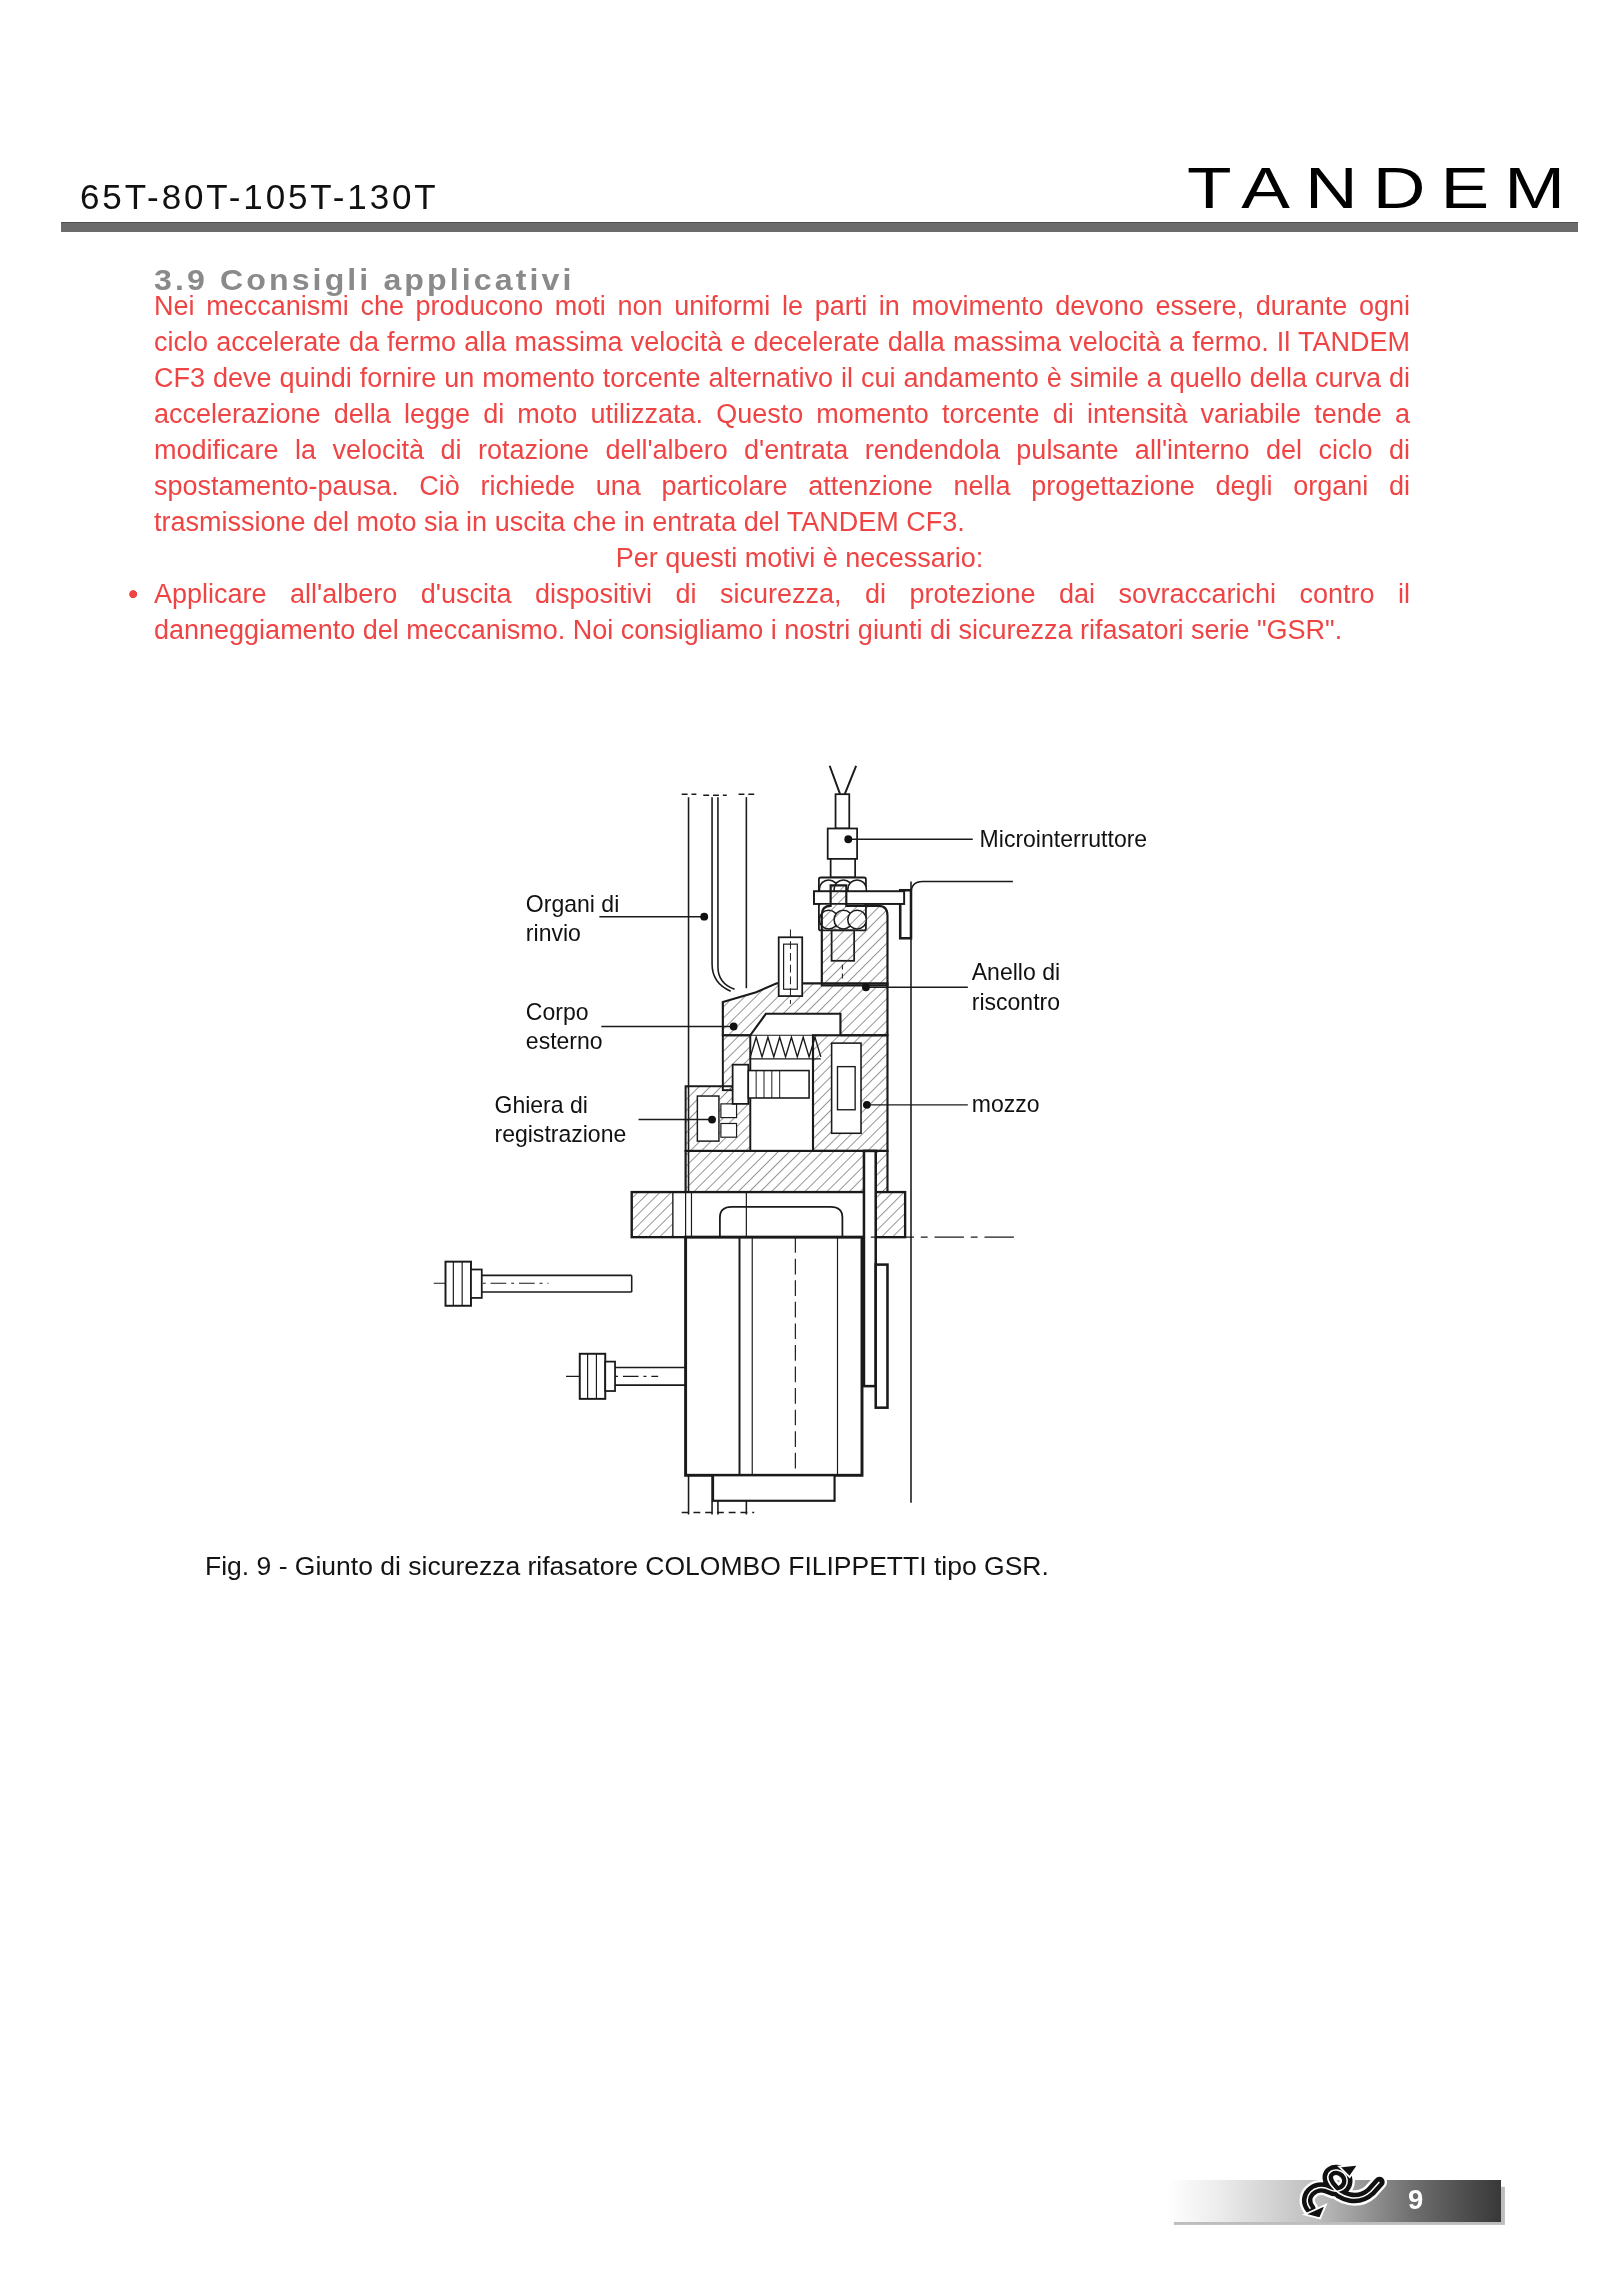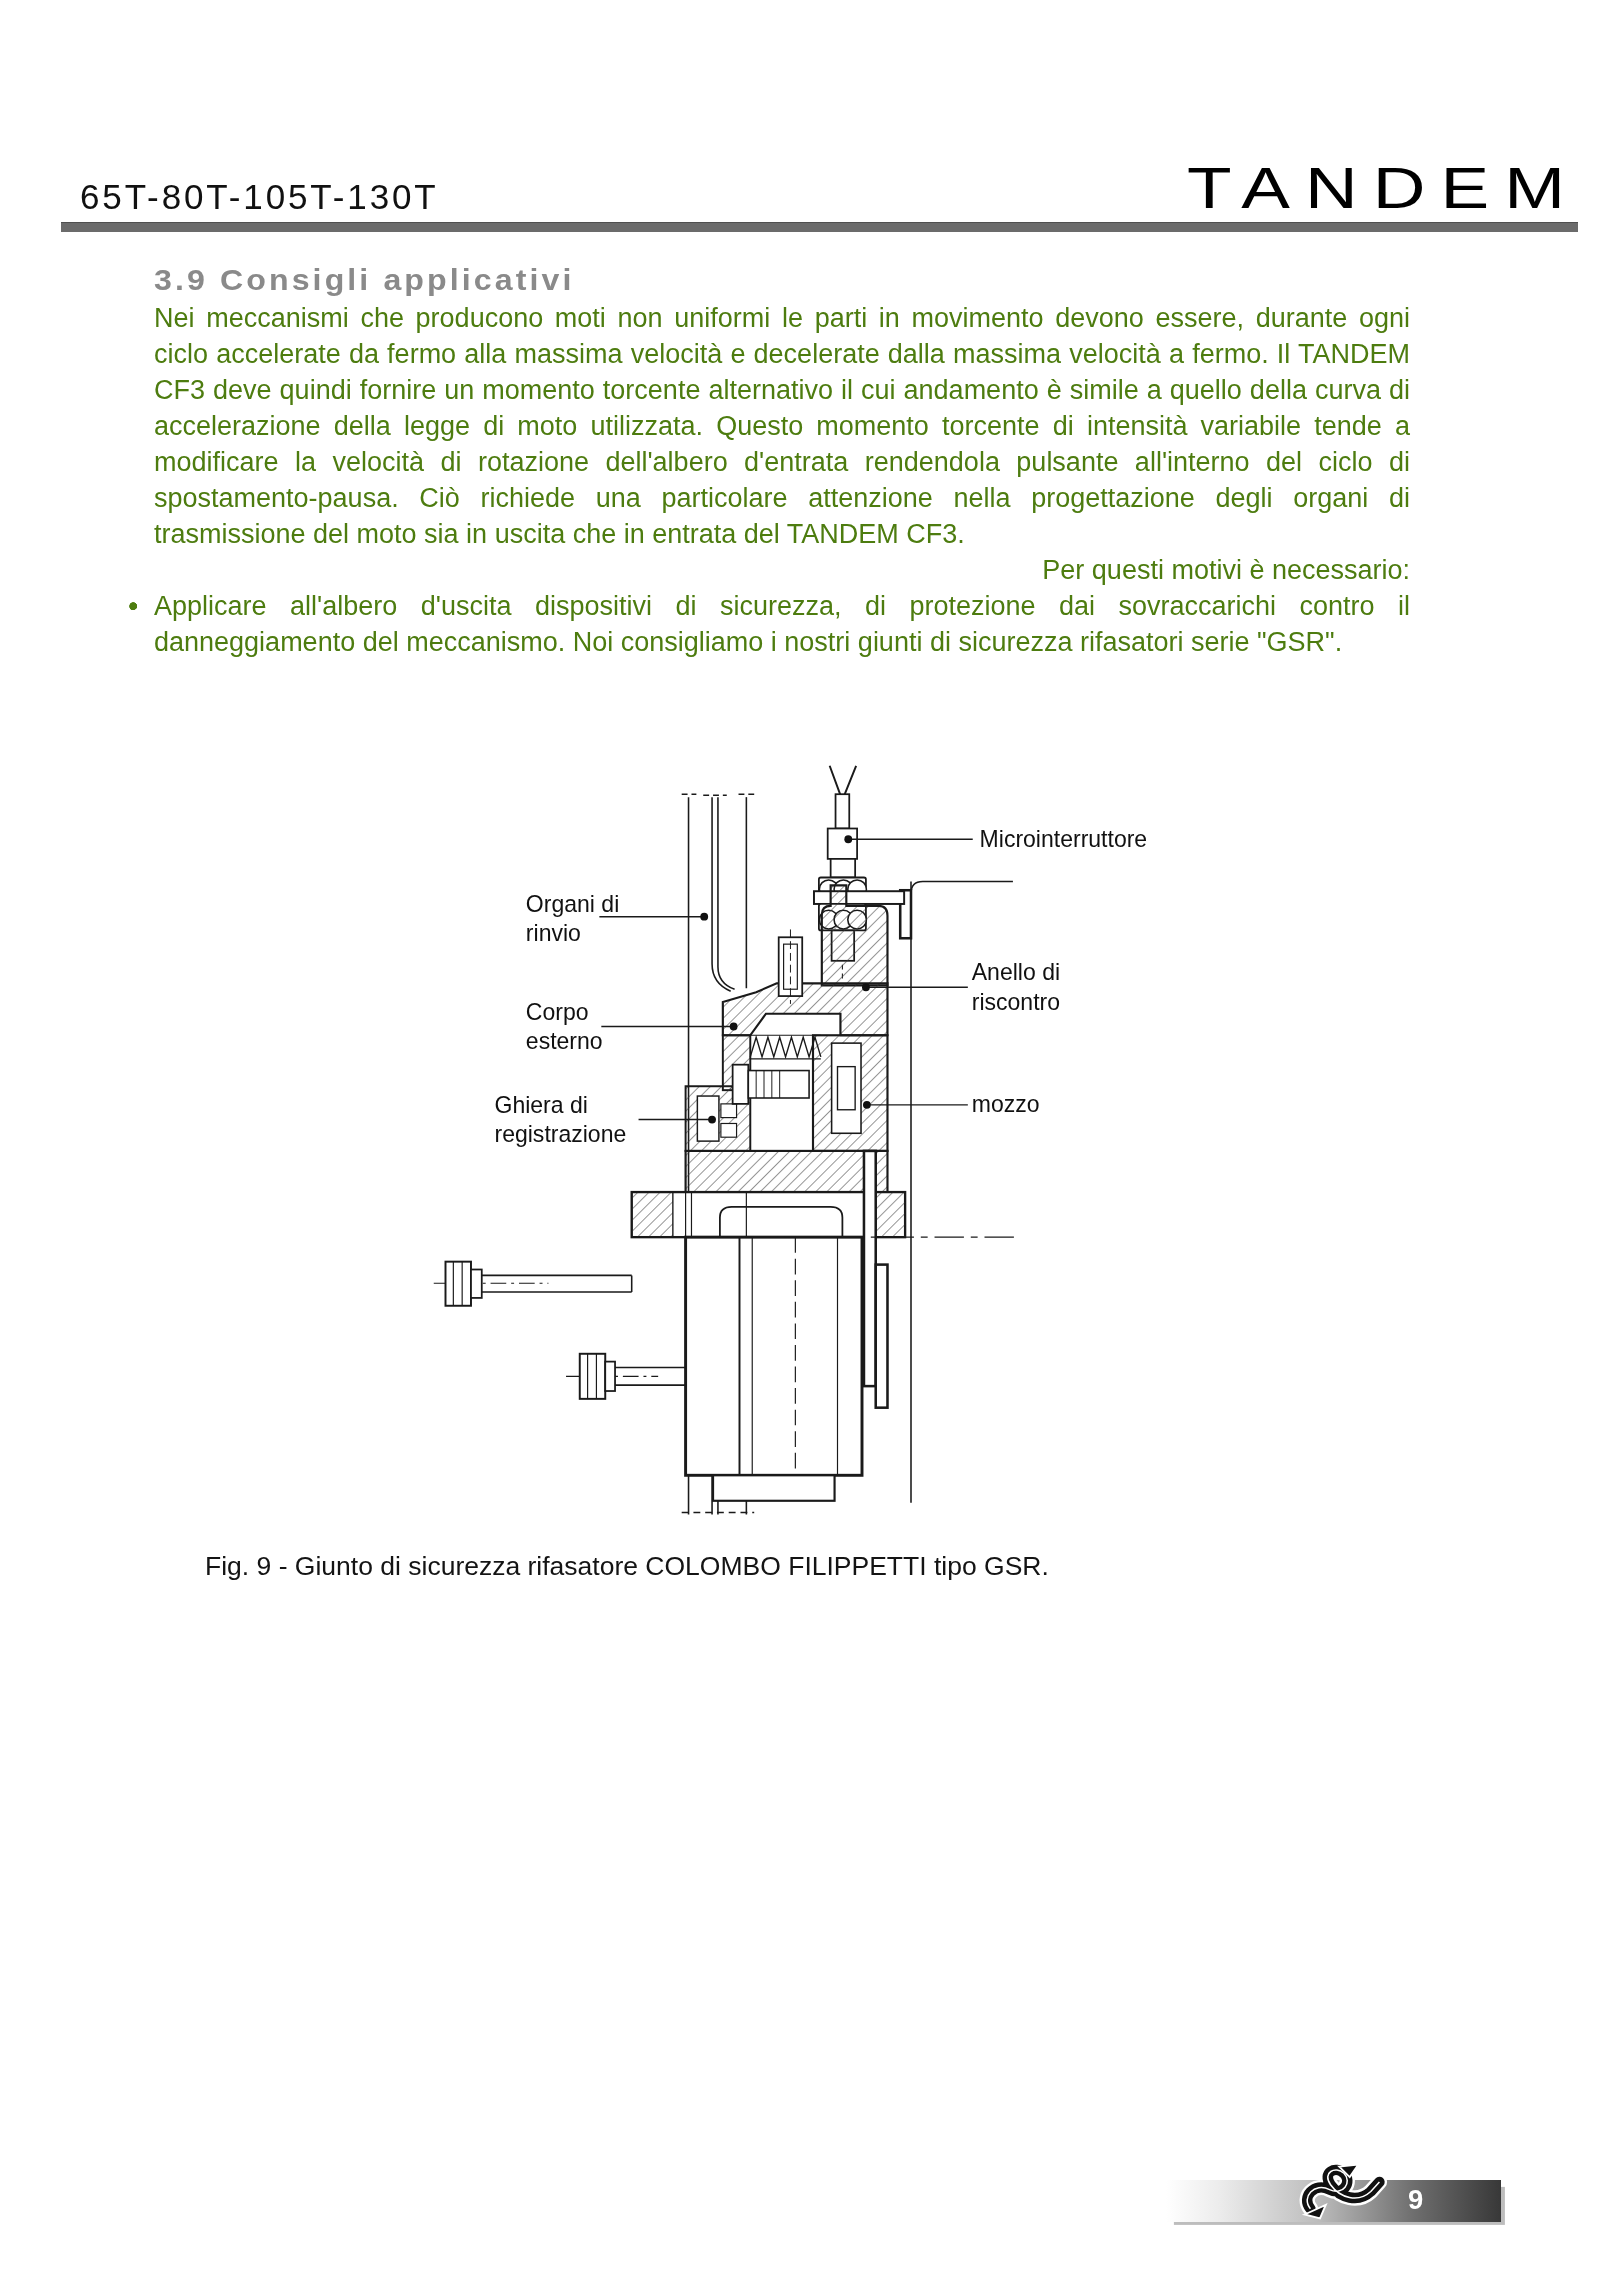--- a/index.html
+++ b/index.html
@@ -31,8 +31,8 @@
   }
   
   .body-block{
-    position:absolute;left:154px;top:300px;width:1256px;
-    font-size:27px;line-height:36px;color:#4d7c0f;
+    position:absolute;left:154px;top:288px;width:1256px;
+    font-size:27px;line-height:36px;color:#ef4444;
   }
   .body-block p{margin:0;text-align:justify;}
   .body-block p.short{text-align:right;margin-left:35px;}

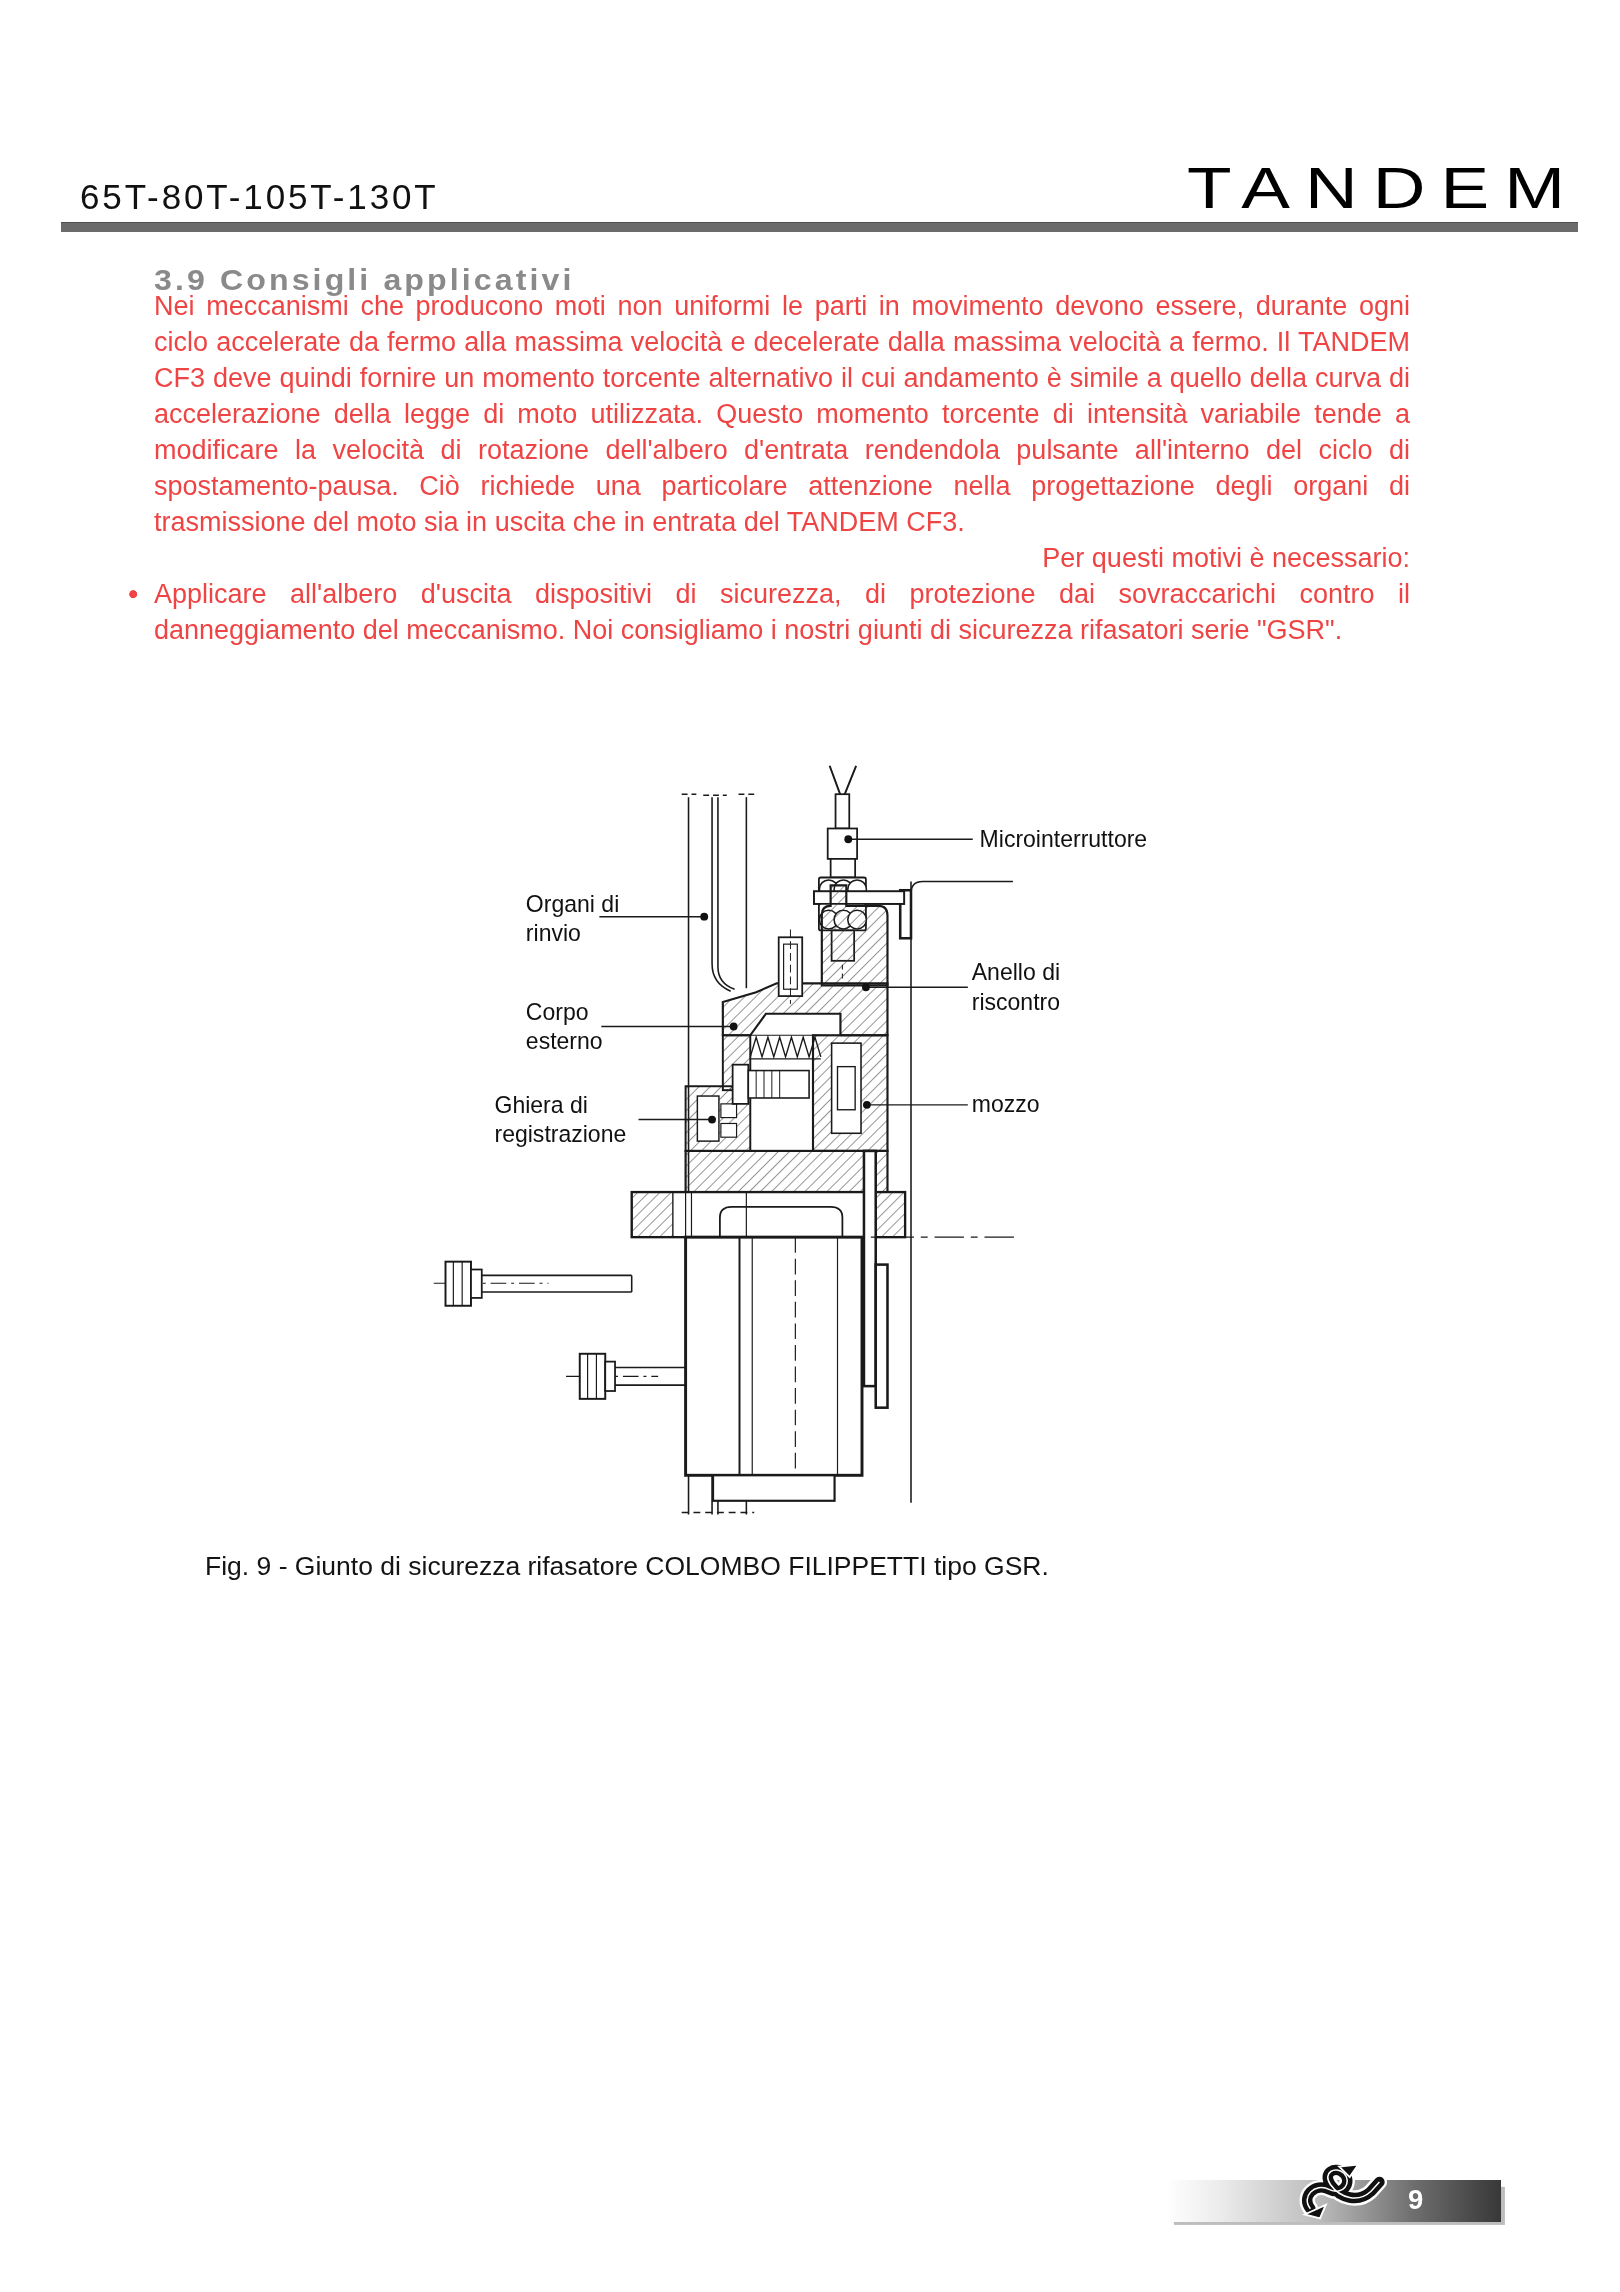--- a/index.html
+++ b/index.html
@@ -35,7 +35,7 @@
     font-size:27px;line-height:36px;color:#ef4444;
   }
   .body-block p{margin:0;text-align:justify;}
-  .body-block p.short{text-align:right;margin-left:35px;}
+  .body-block p.short{text-align:center;margin-left:35px;}
   .bullet-item{position:relative;text-align:justify;}
   .bullet-item .dot{position:absolute;left:-25.5px;top:0;}
   

